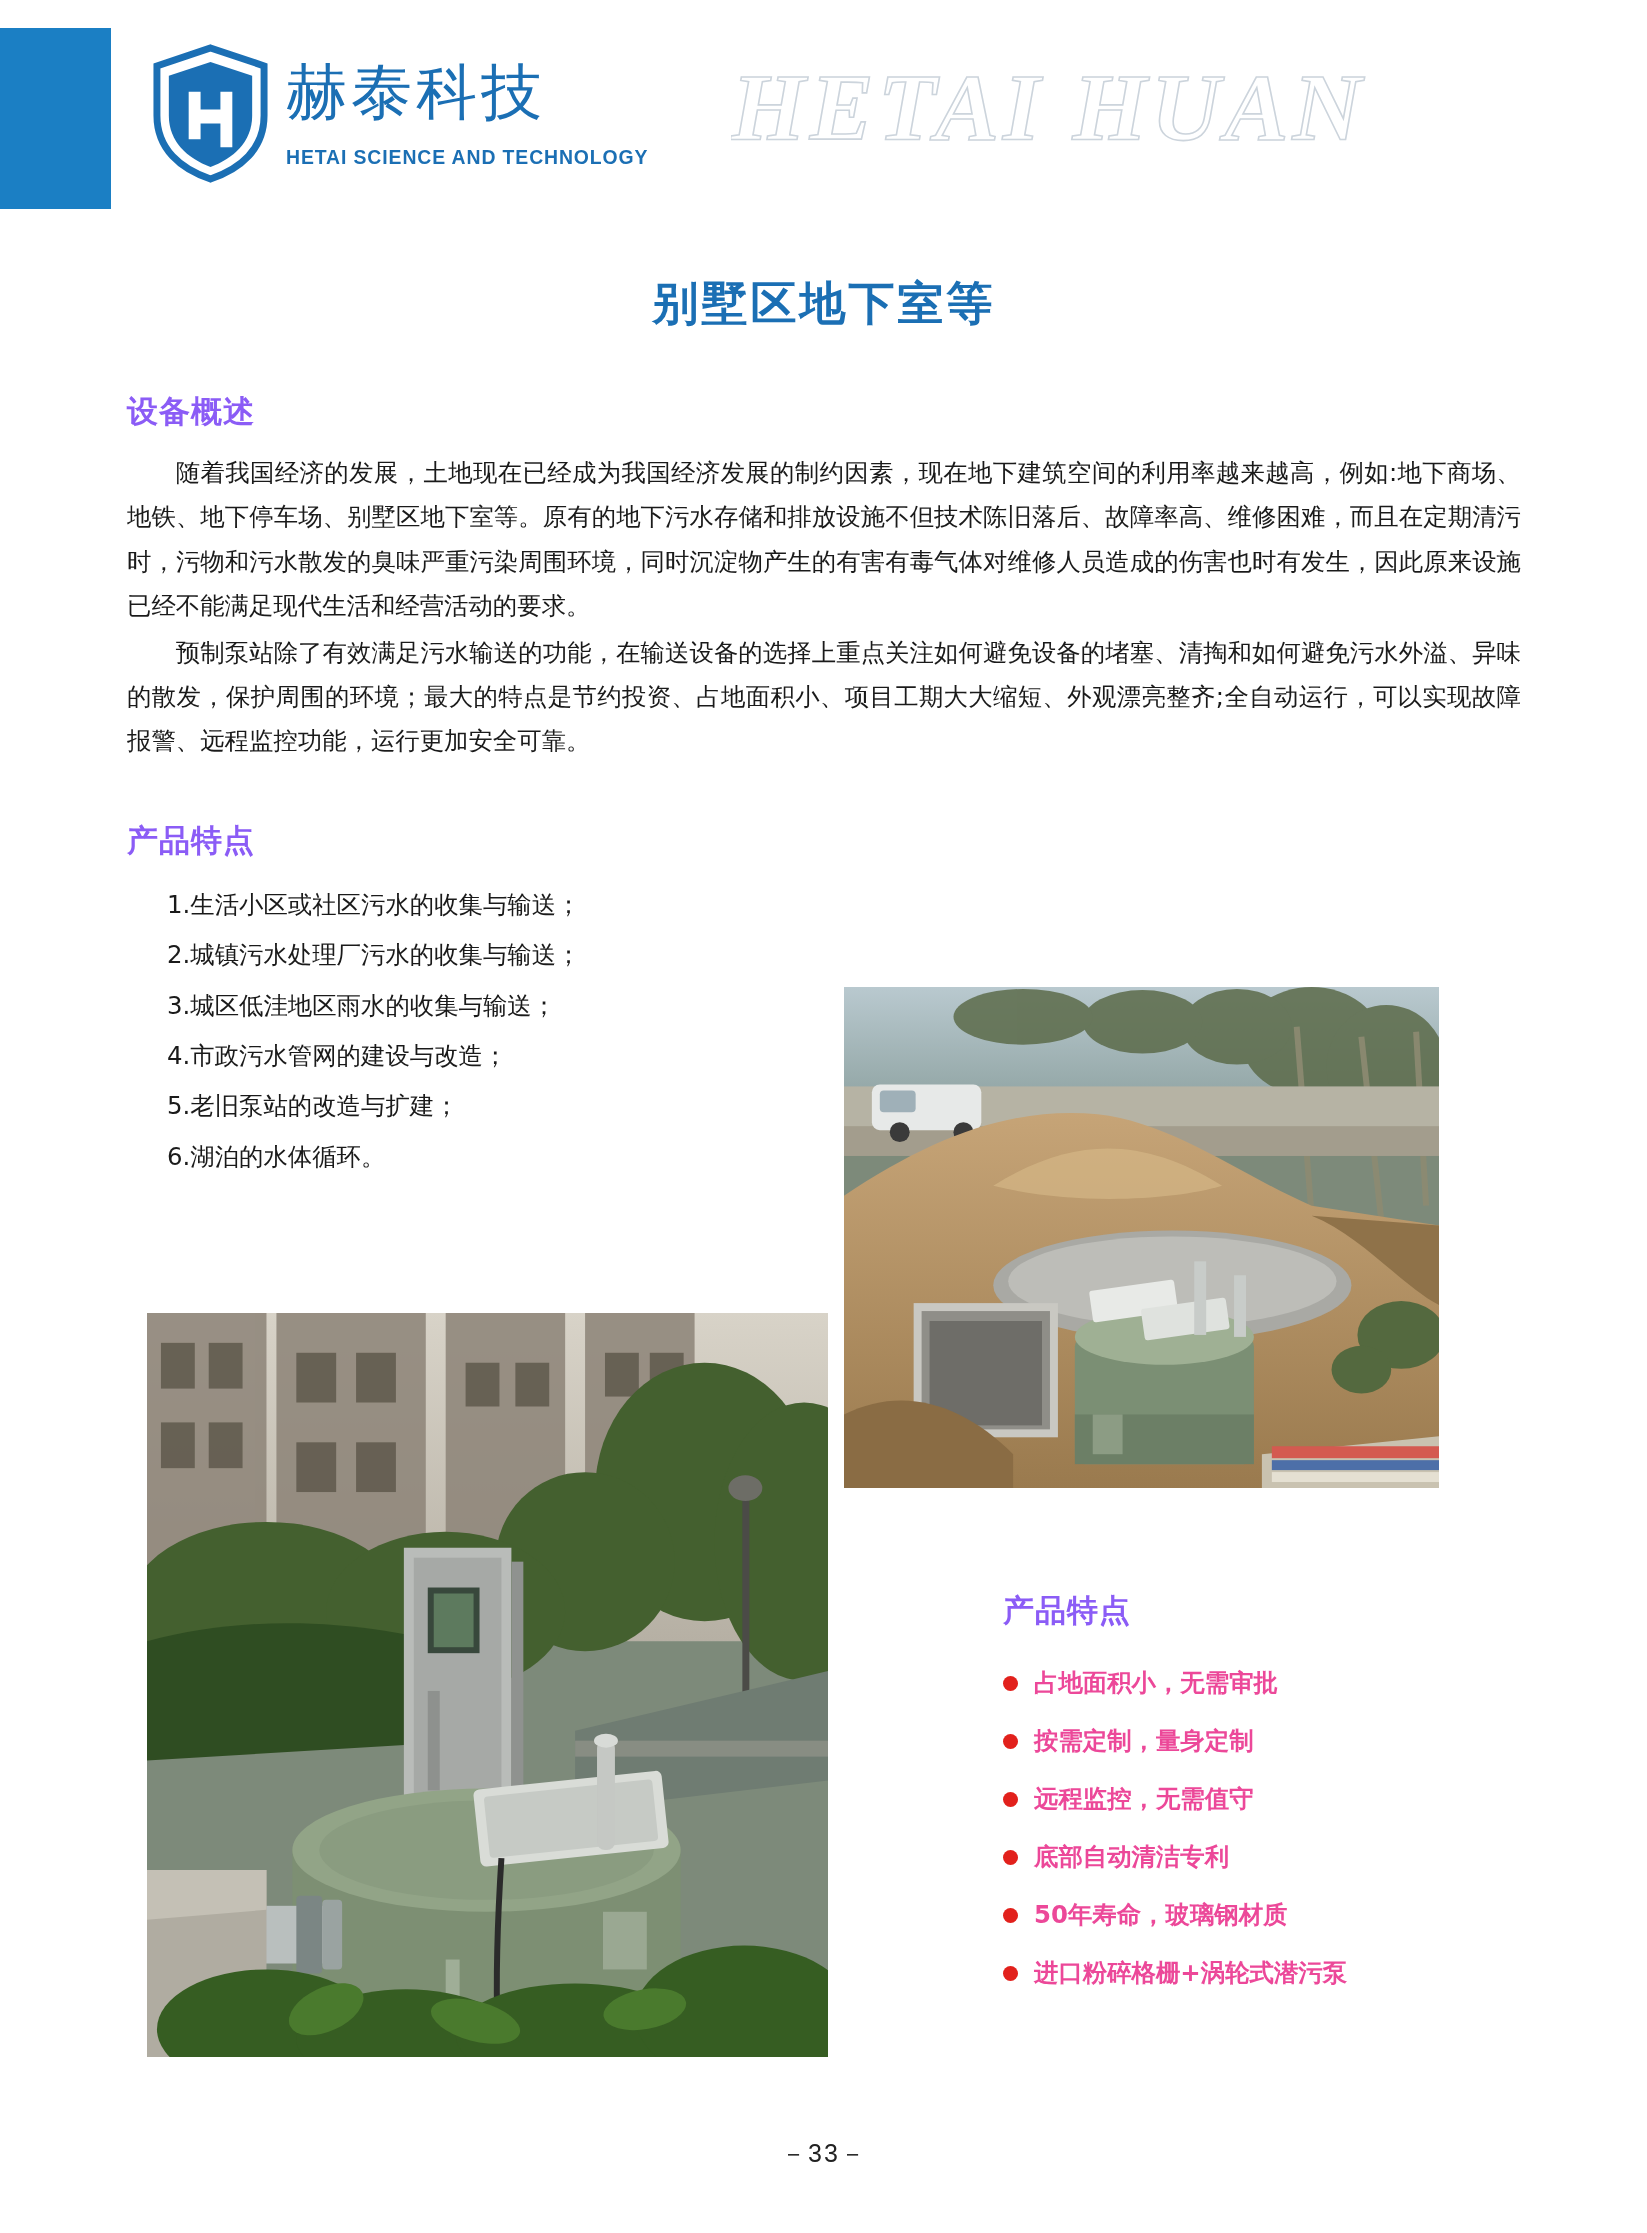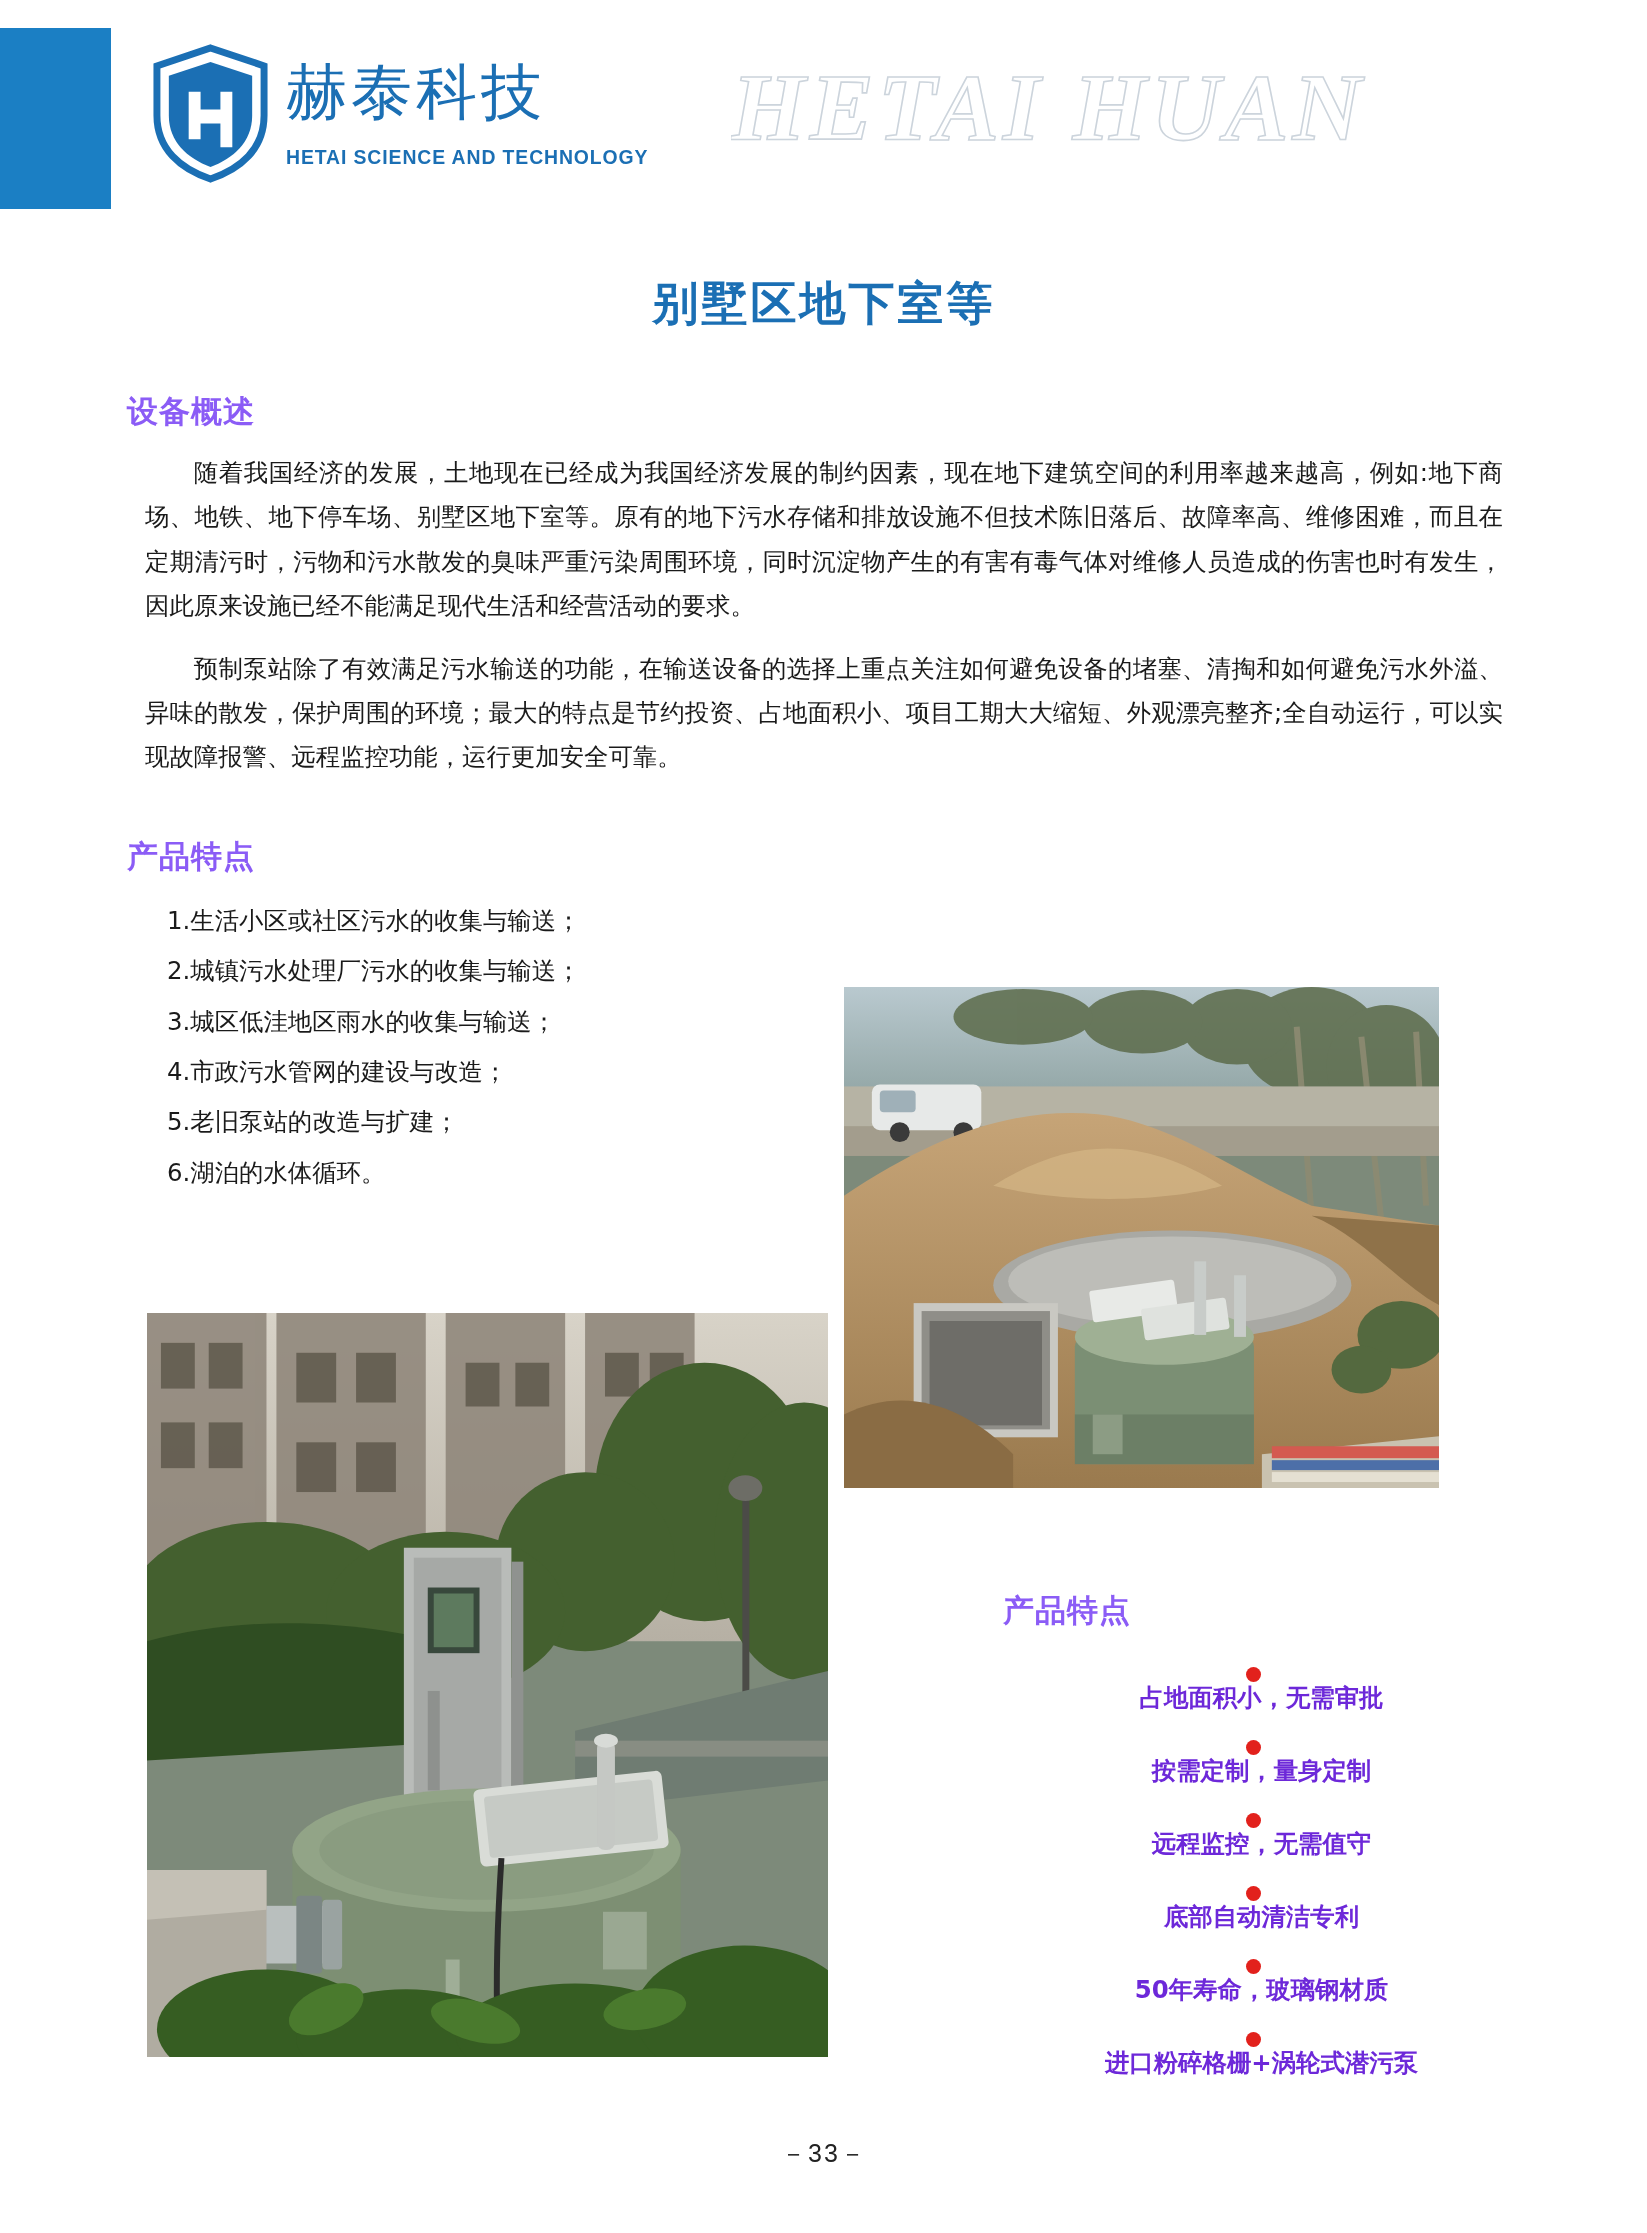--- a/index.html
+++ b/index.html
@@ -115,7 +115,7 @@
     color: #1a1a1a;
     text-align: justify;
     text-indent: 2em;
-    margin: 18px;
+    margin: 0;
   }
   .para + .para { margin-top: 2px; }
 

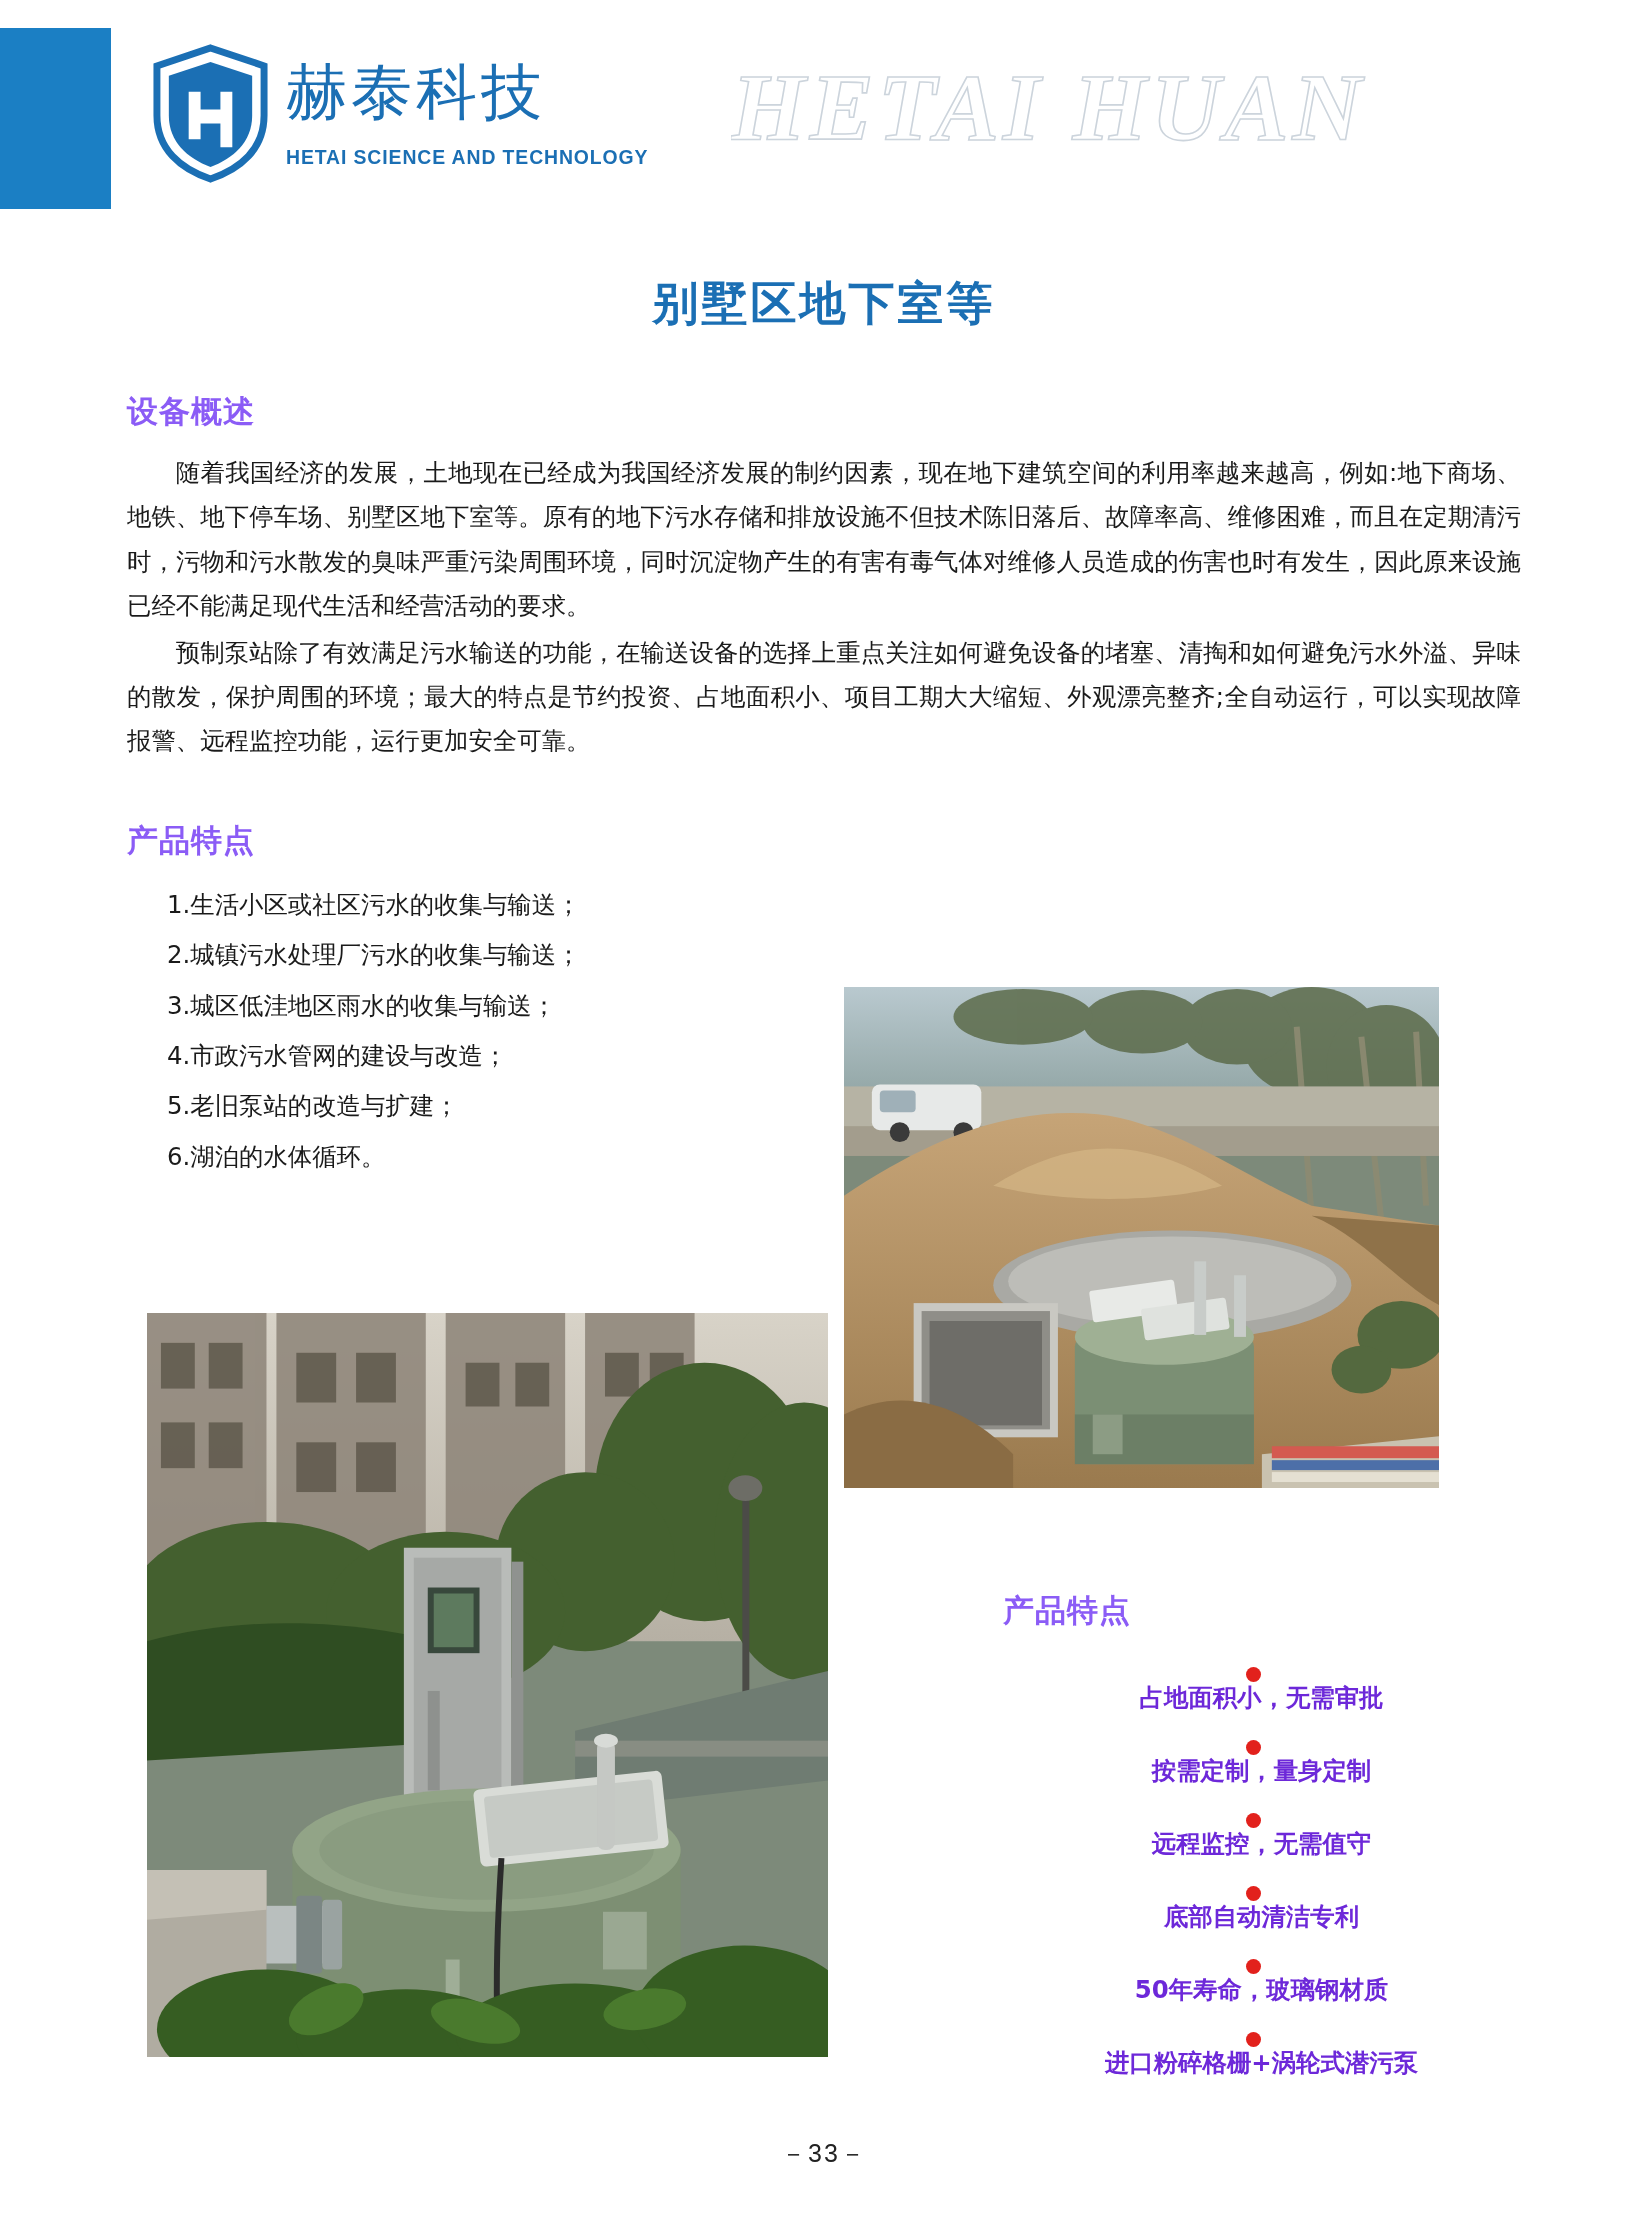--- a/index.html
+++ b/index.html
@@ -170,9 +170,8 @@
     font-family: "DejaVu Sans", sans-serif;
     font-size: 24.4px;
     font-weight: bold;
-    color: #6d28d9;
+    color: #ec4899;
     padding: 13px 0;
-    flex-direction: column;
   }
   .bullet {
     width: 15px;

